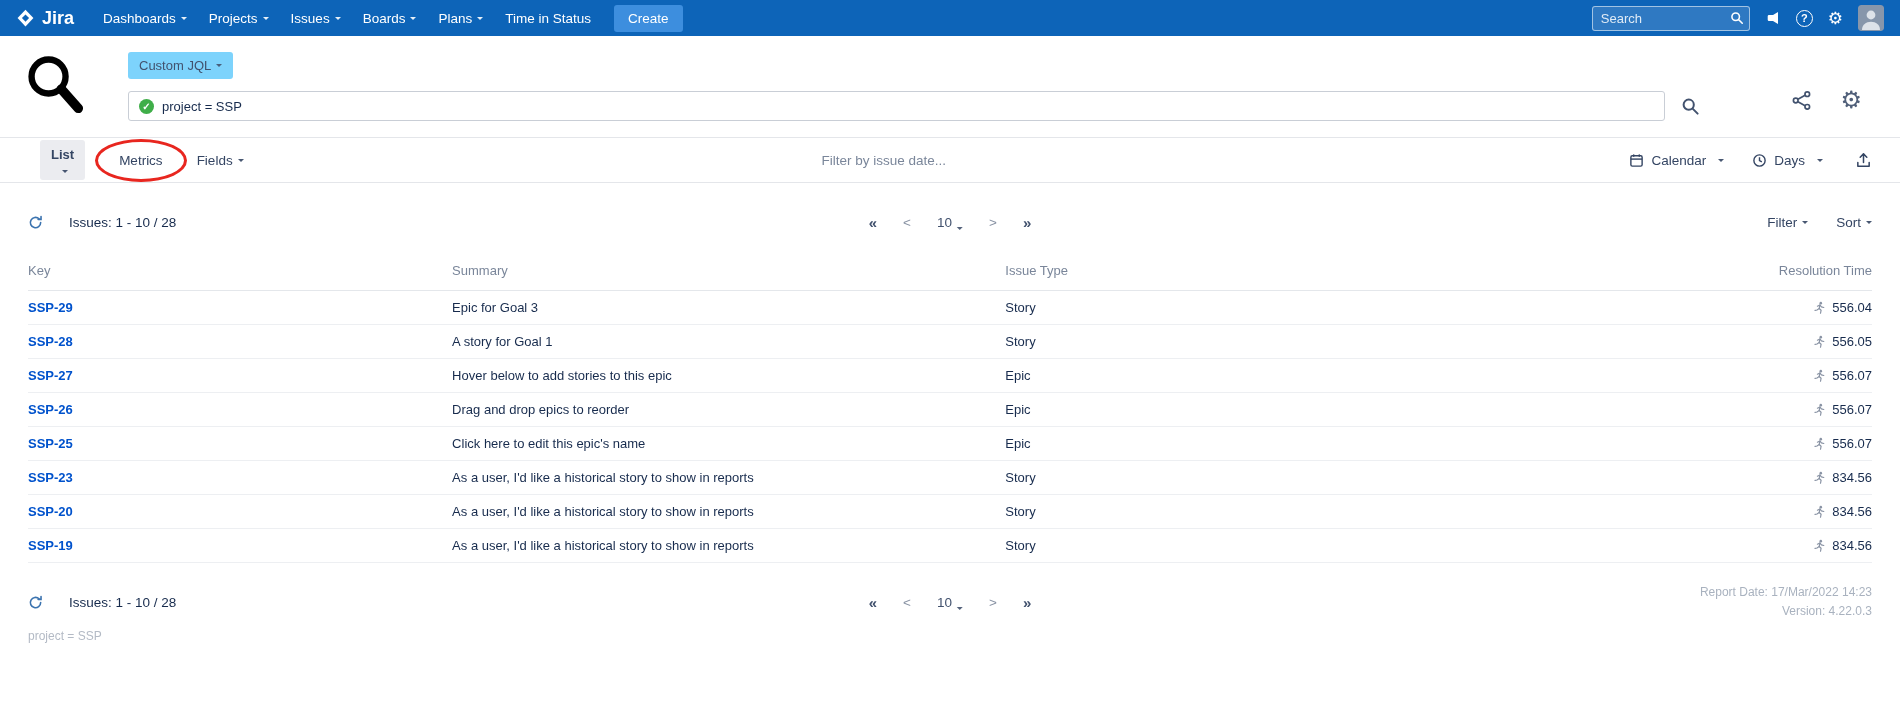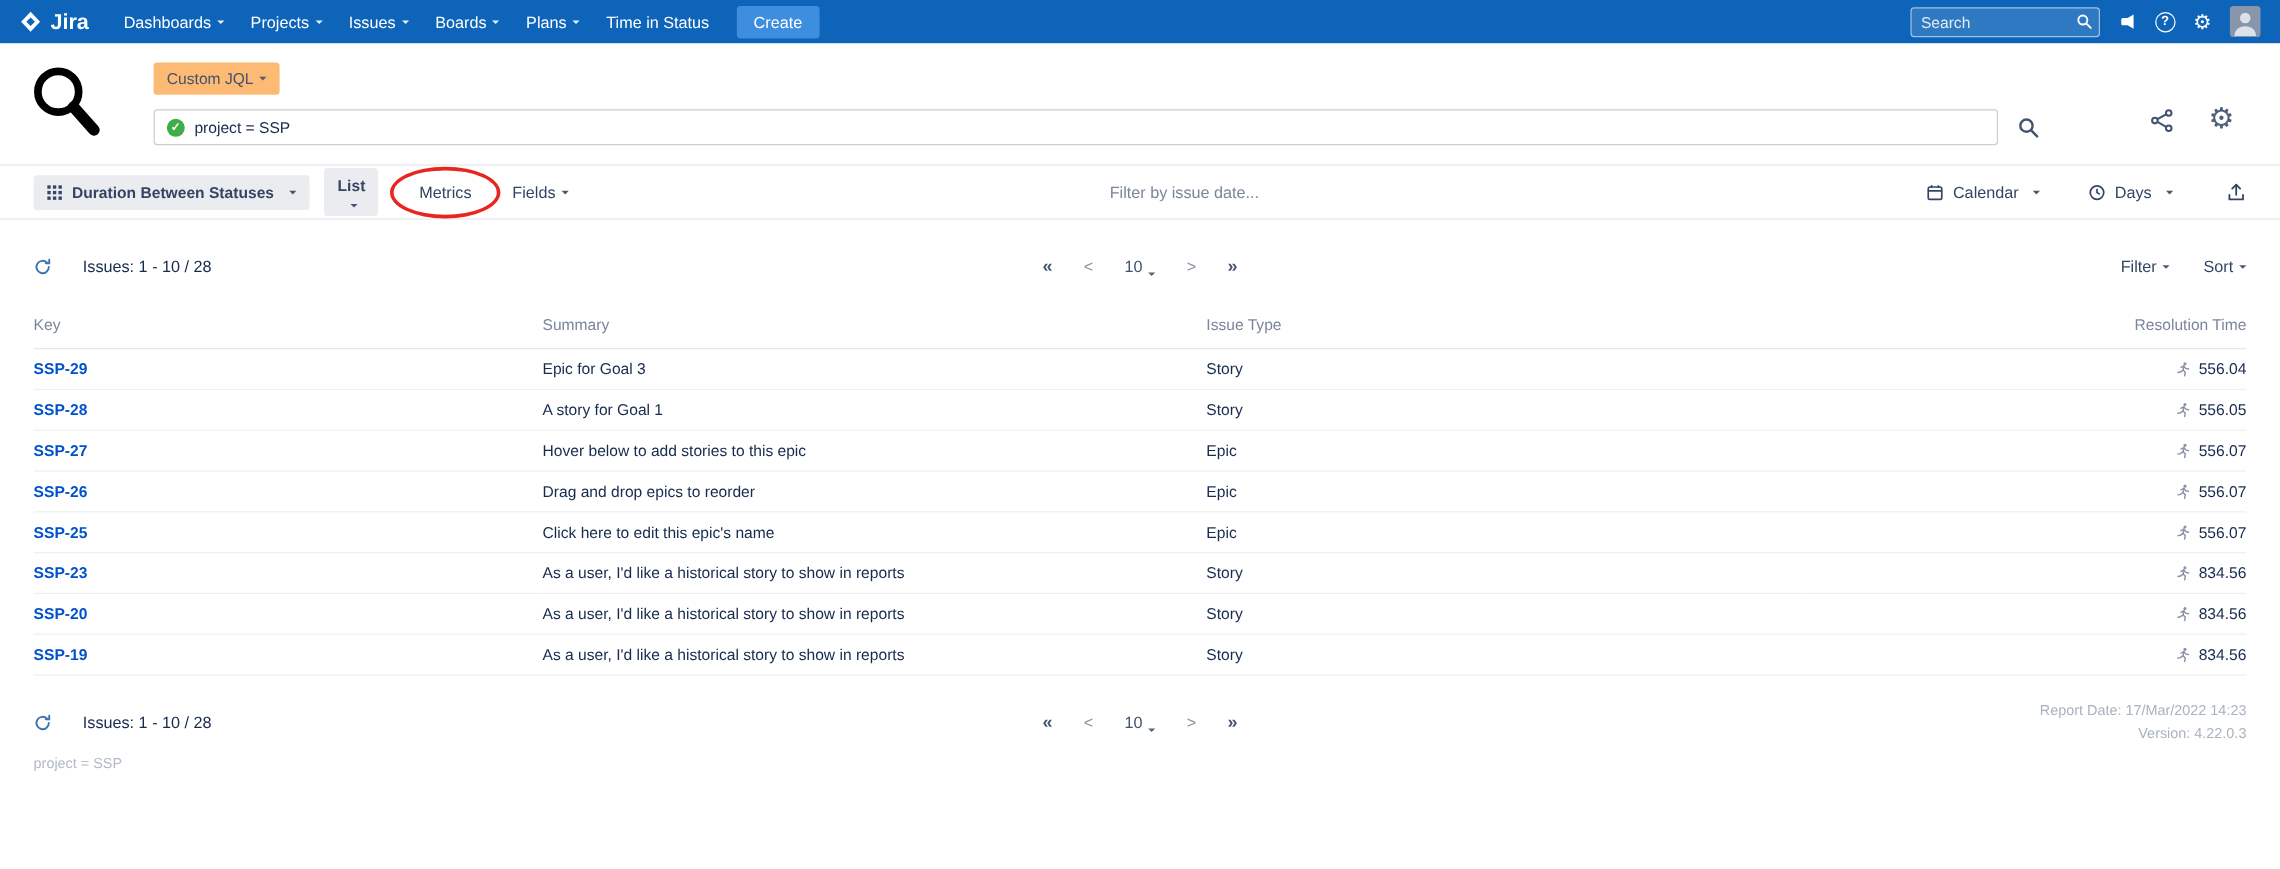--- a/index.html
+++ b/index.html
@@ -33,7 +33,7 @@
   
   .jql-section { position: relative; padding: 16px 200px 16px 128px; }
   .app-logo { position: absolute; left: 22px; top: 16px; }
-  .mode-btn { display: inline-flex; align-items: center; background: #fdba74; color: #42526E;
+  .mode-btn { display: inline-flex; align-items: center; background: #7dd3fc; color: #42526E;
     border: none; border-radius: 3px; font-size: 13px; padding: 6px 11px; cursor: pointer; font-family: inherit; }
   .jql-row { display: flex; align-items: center; margin-top: 12px; }
   .jql-input { flex: 1; height: 30px; border: 1px solid #C9CED6; border-radius: 3px;

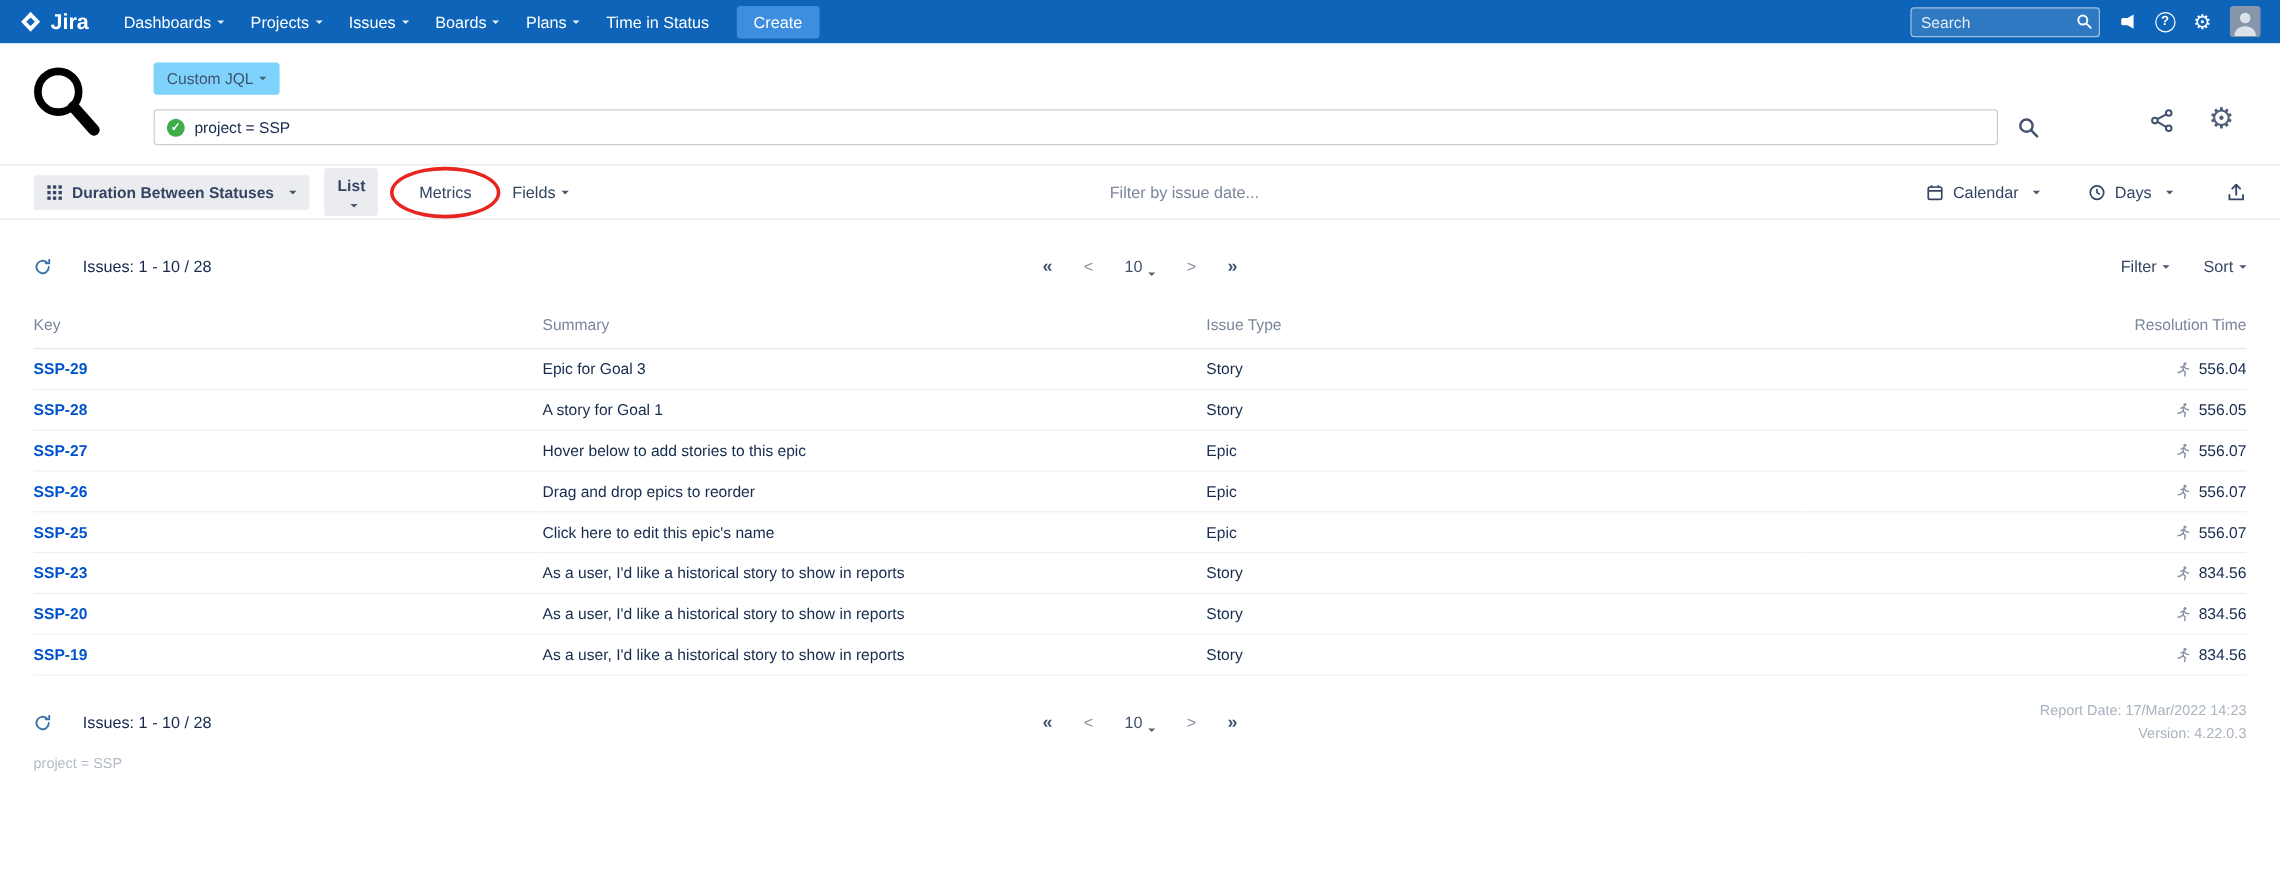--- a/index.html
+++ b/index.html
@@ -191,21 +191,6 @@
 </section>
 
 <section class="toolbar">
-  <button class="view-btn">
-    <svg width="13" height="13" viewBox="0 0 14 14" fill="currentColor">
-        <rect x="0.5" y="0.5" width="3" height="3"></rect>
-        <rect x="5.5" y="0.5" width="3" height="3"></rect>
-        <rect x="10.5" y="0.5" width="3" height="3"></rect>
-        <rect x="0.5" y="5.5" width="3" height="3"></rect>
-        <rect x="5.5" y="5.5" width="3" height="3"></rect>
-        <rect x="10.5" y="5.5" width="3" height="3"></rect>
-        <rect x="0.5" y="10.5" width="3" height="3"></rect>
-        <rect x="5.5" y="10.5" width="3" height="3"></rect>
-        <rect x="10.5" y="10.5" width="3" height="3"></rect>
-      </svg>
-    <span>Duration Between Statuses</span>
-    <span class="chev small"></span>
-  </button>
   <button class="list-btn">
     <span>List</span>
     <span class="chev small"></span>

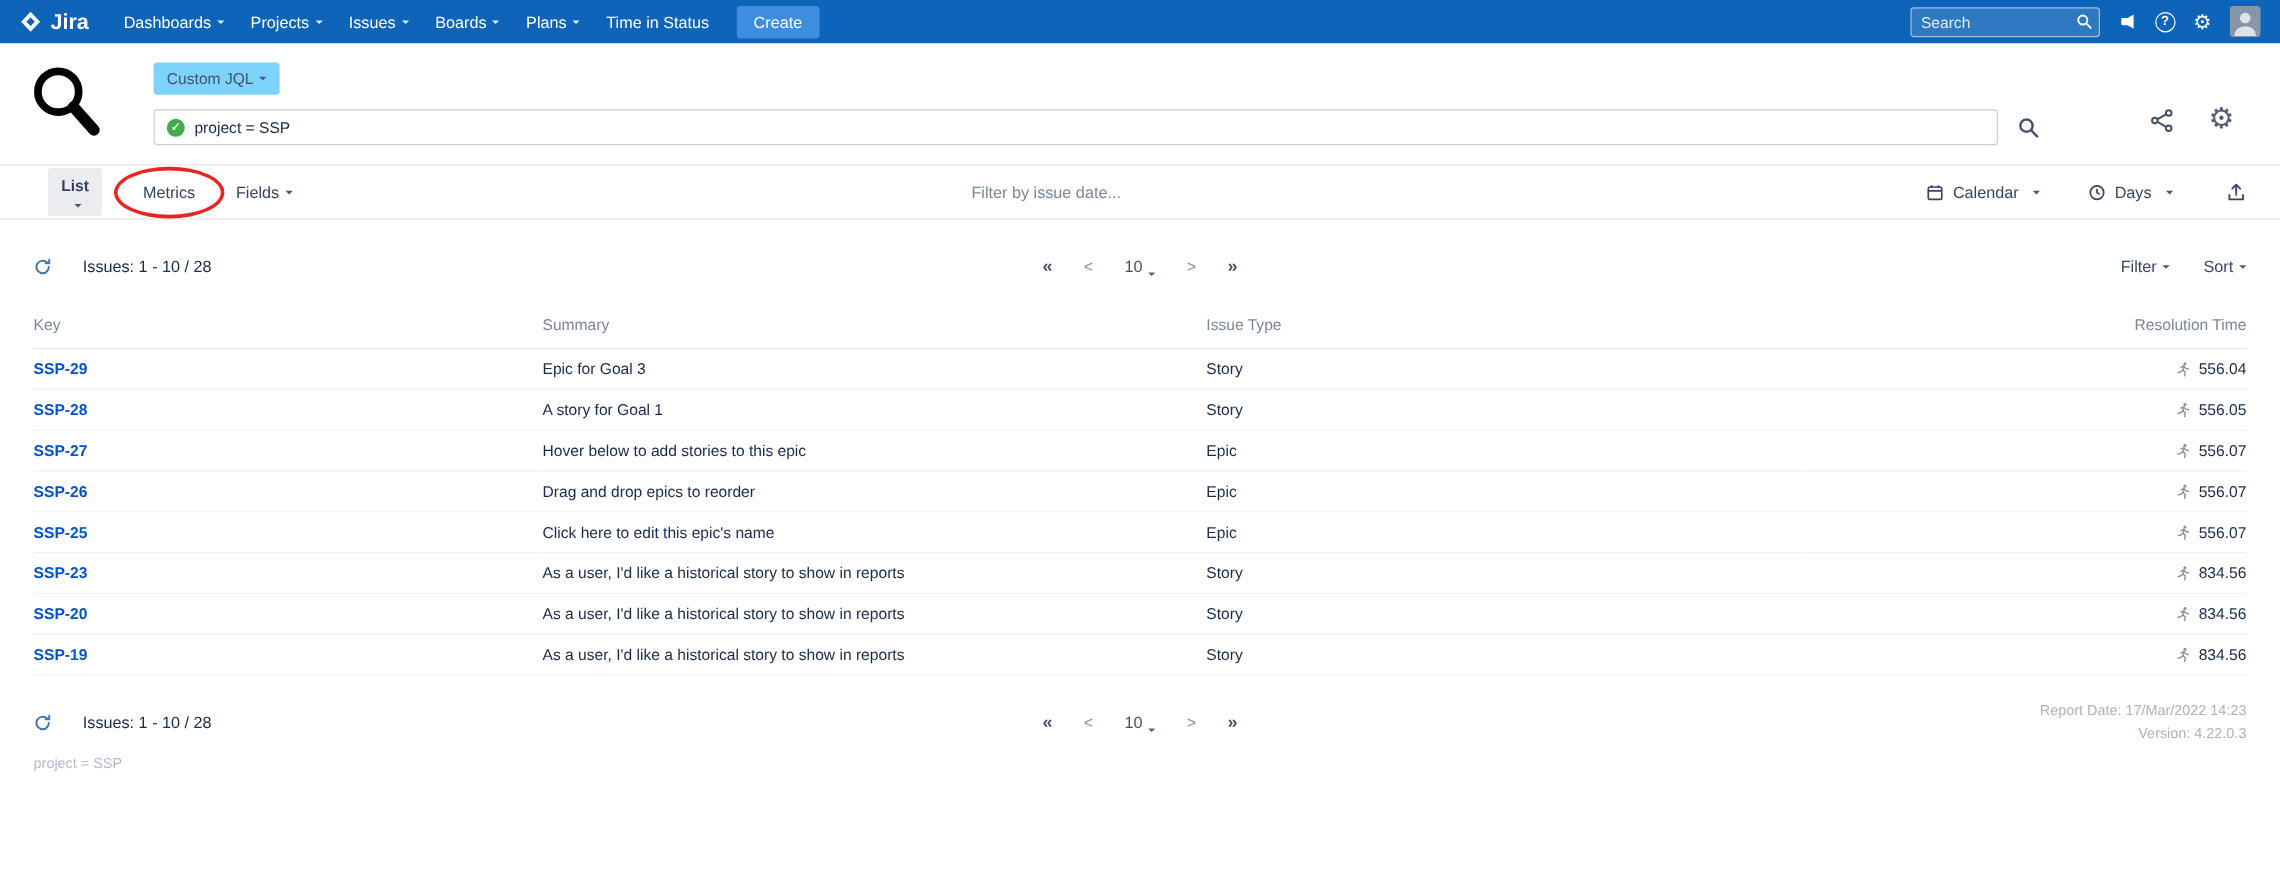--- a/index.html
+++ b/index.html
@@ -59,7 +59,7 @@
   .date-filter { margin: 0 auto; border: none; outline: none; font-size: 13.5px; width: 230px;
     font-family: inherit; color: #42526E; background: transparent; text-align: left; }
   .date-filter::placeholder { color: #7A869A; }
-  .toolbar-right { display: flex; align-items: center; gap: 40px; color: #344563; }
+  .toolbar-right { display: flex; align-items: center; gap: 28px; color: #344563; }
   .tr-item { display: inline-flex; align-items: center; gap: 7px; font-size: 13.5px; cursor: pointer; }
   .export-btn { display: inline-flex; cursor: pointer; color: #344563; margin-left: 4px; }
 

